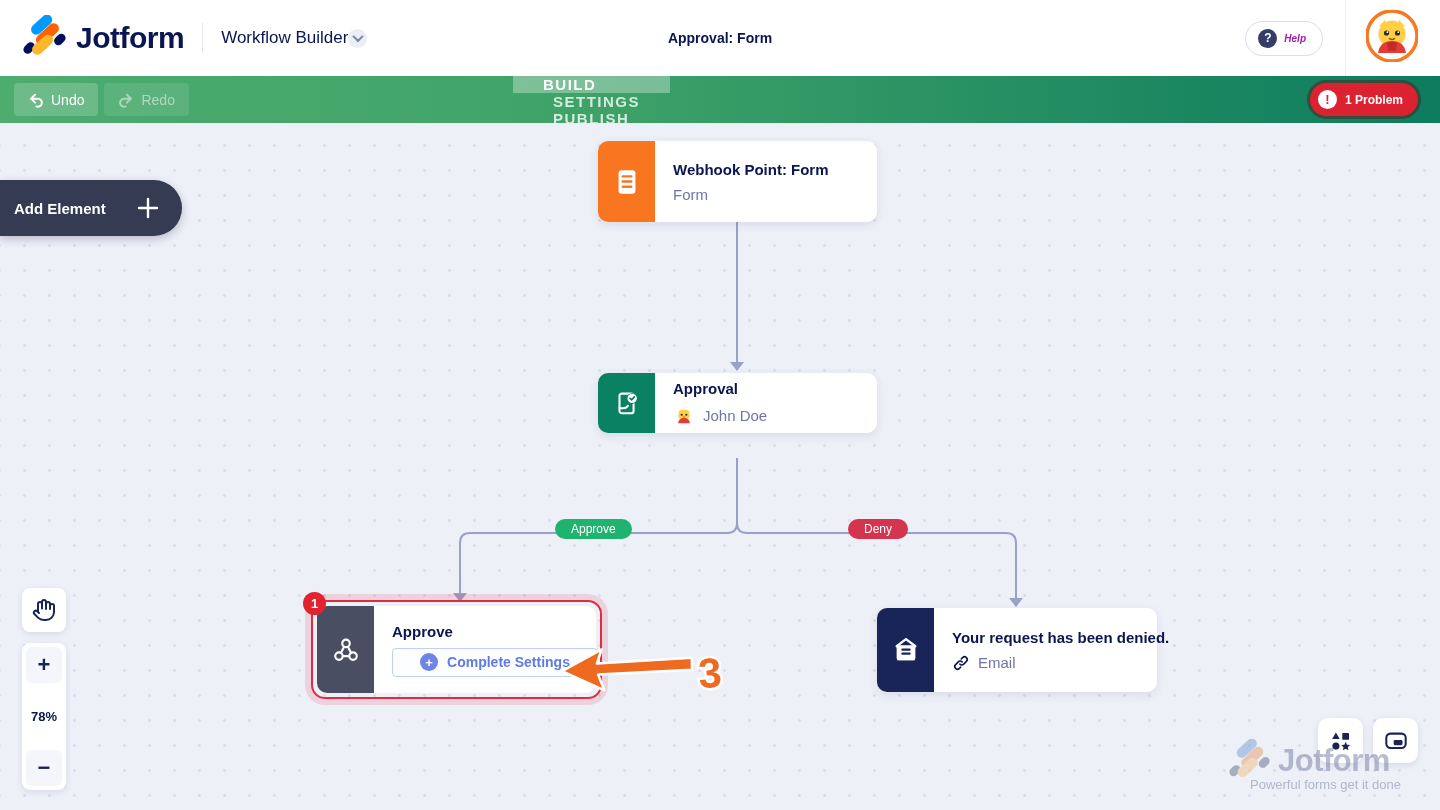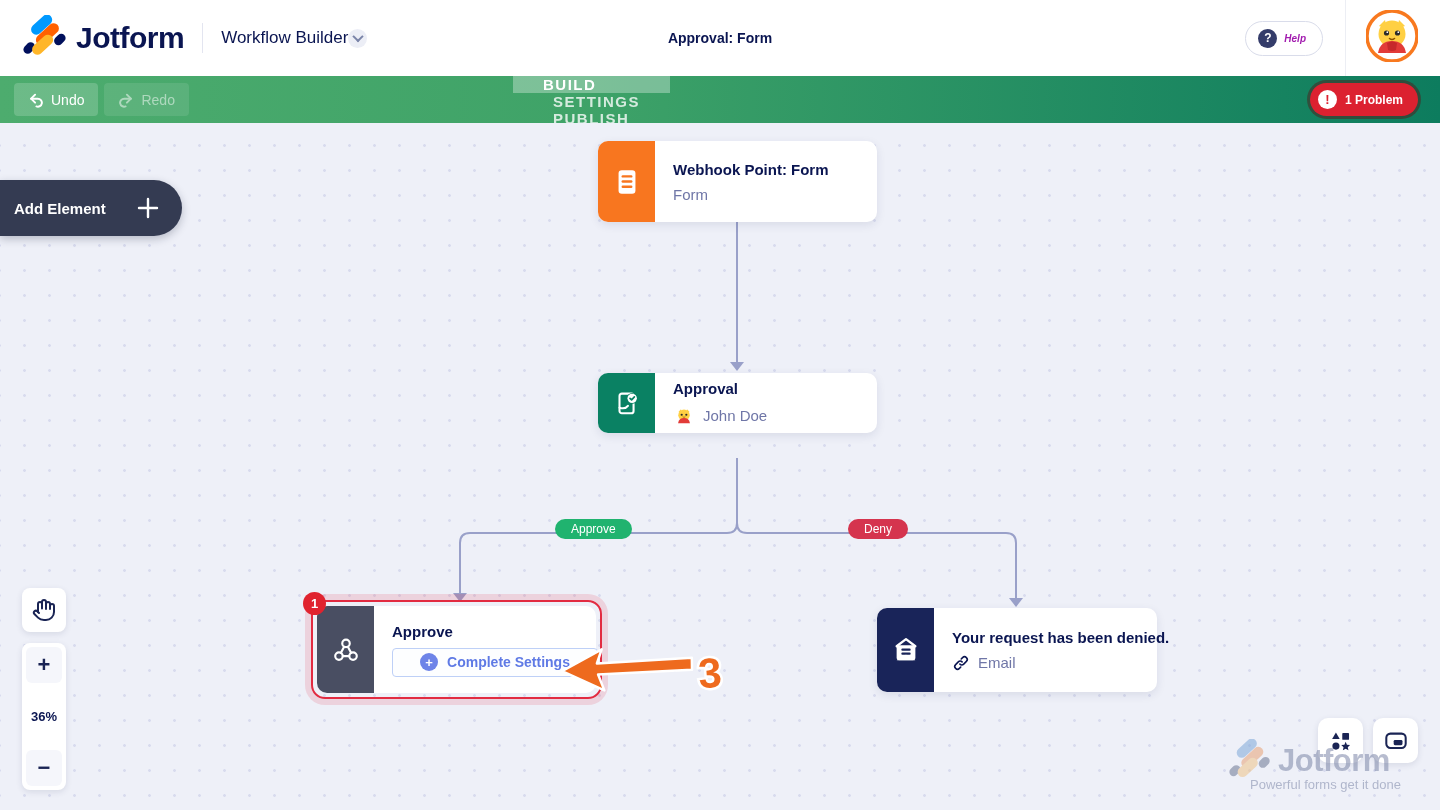--- a/index.html
+++ b/index.html
@@ -299,7 +299,7 @@
 
     <div class="zoom-panel">
       <button class="zoom-btn">+</button>
-      <div class="zoom-level">36%</div>
+      <div class="zoom-level">78%</div>
       <button class="zoom-btn minus">−</button>
     </div>
 

